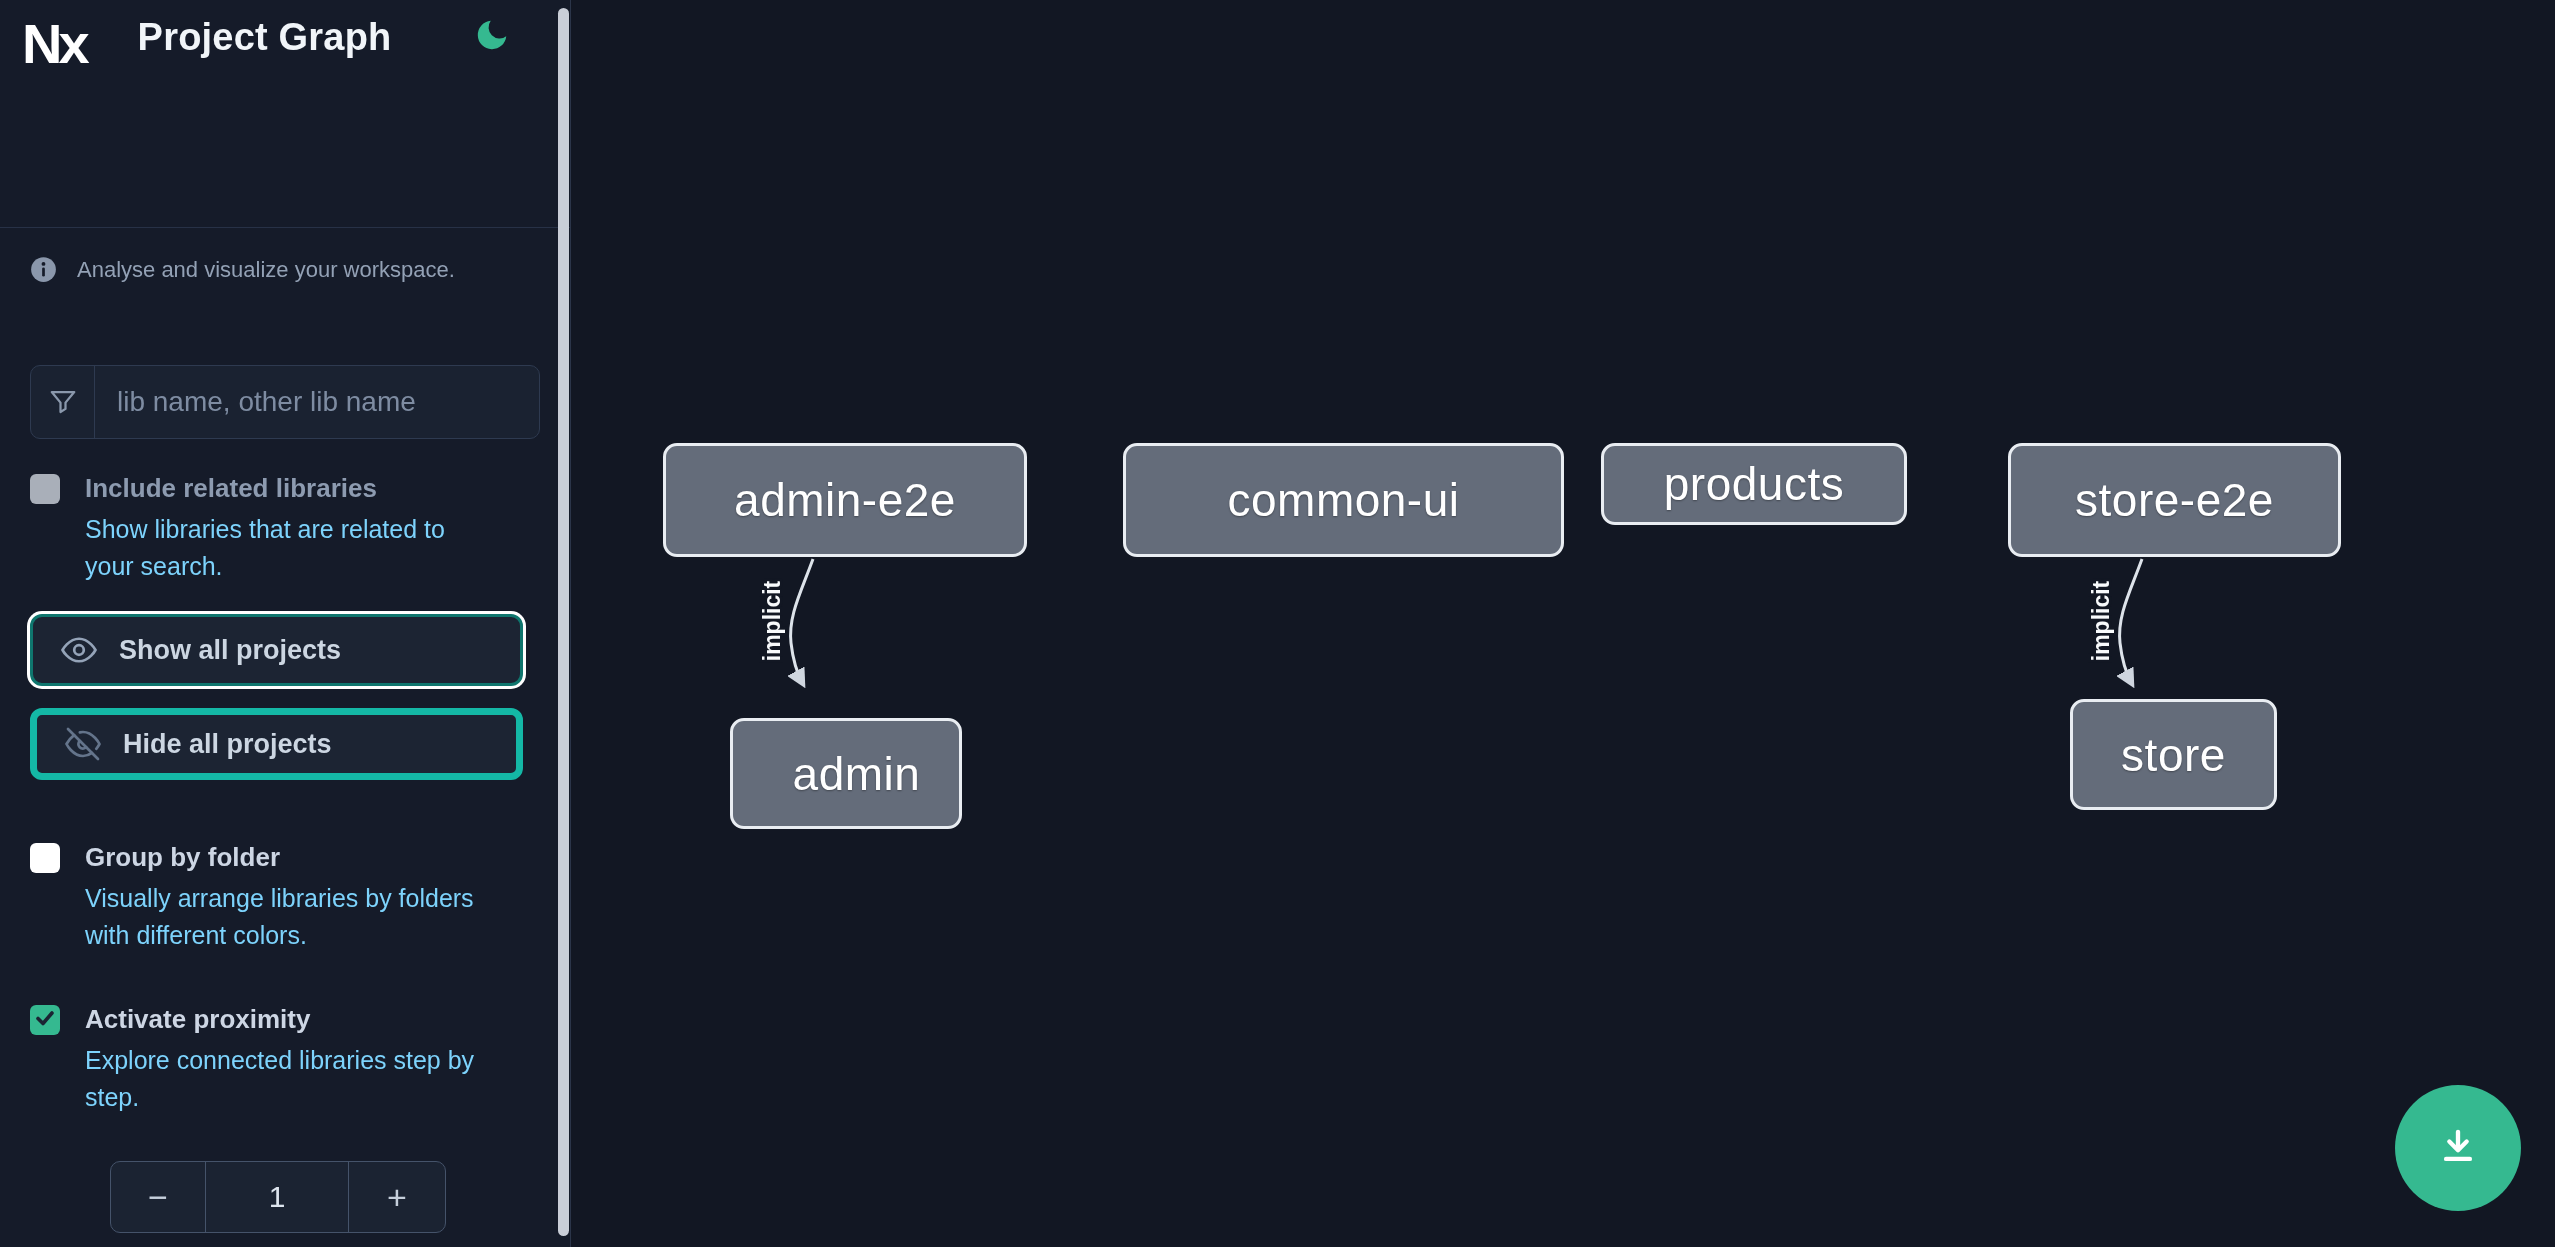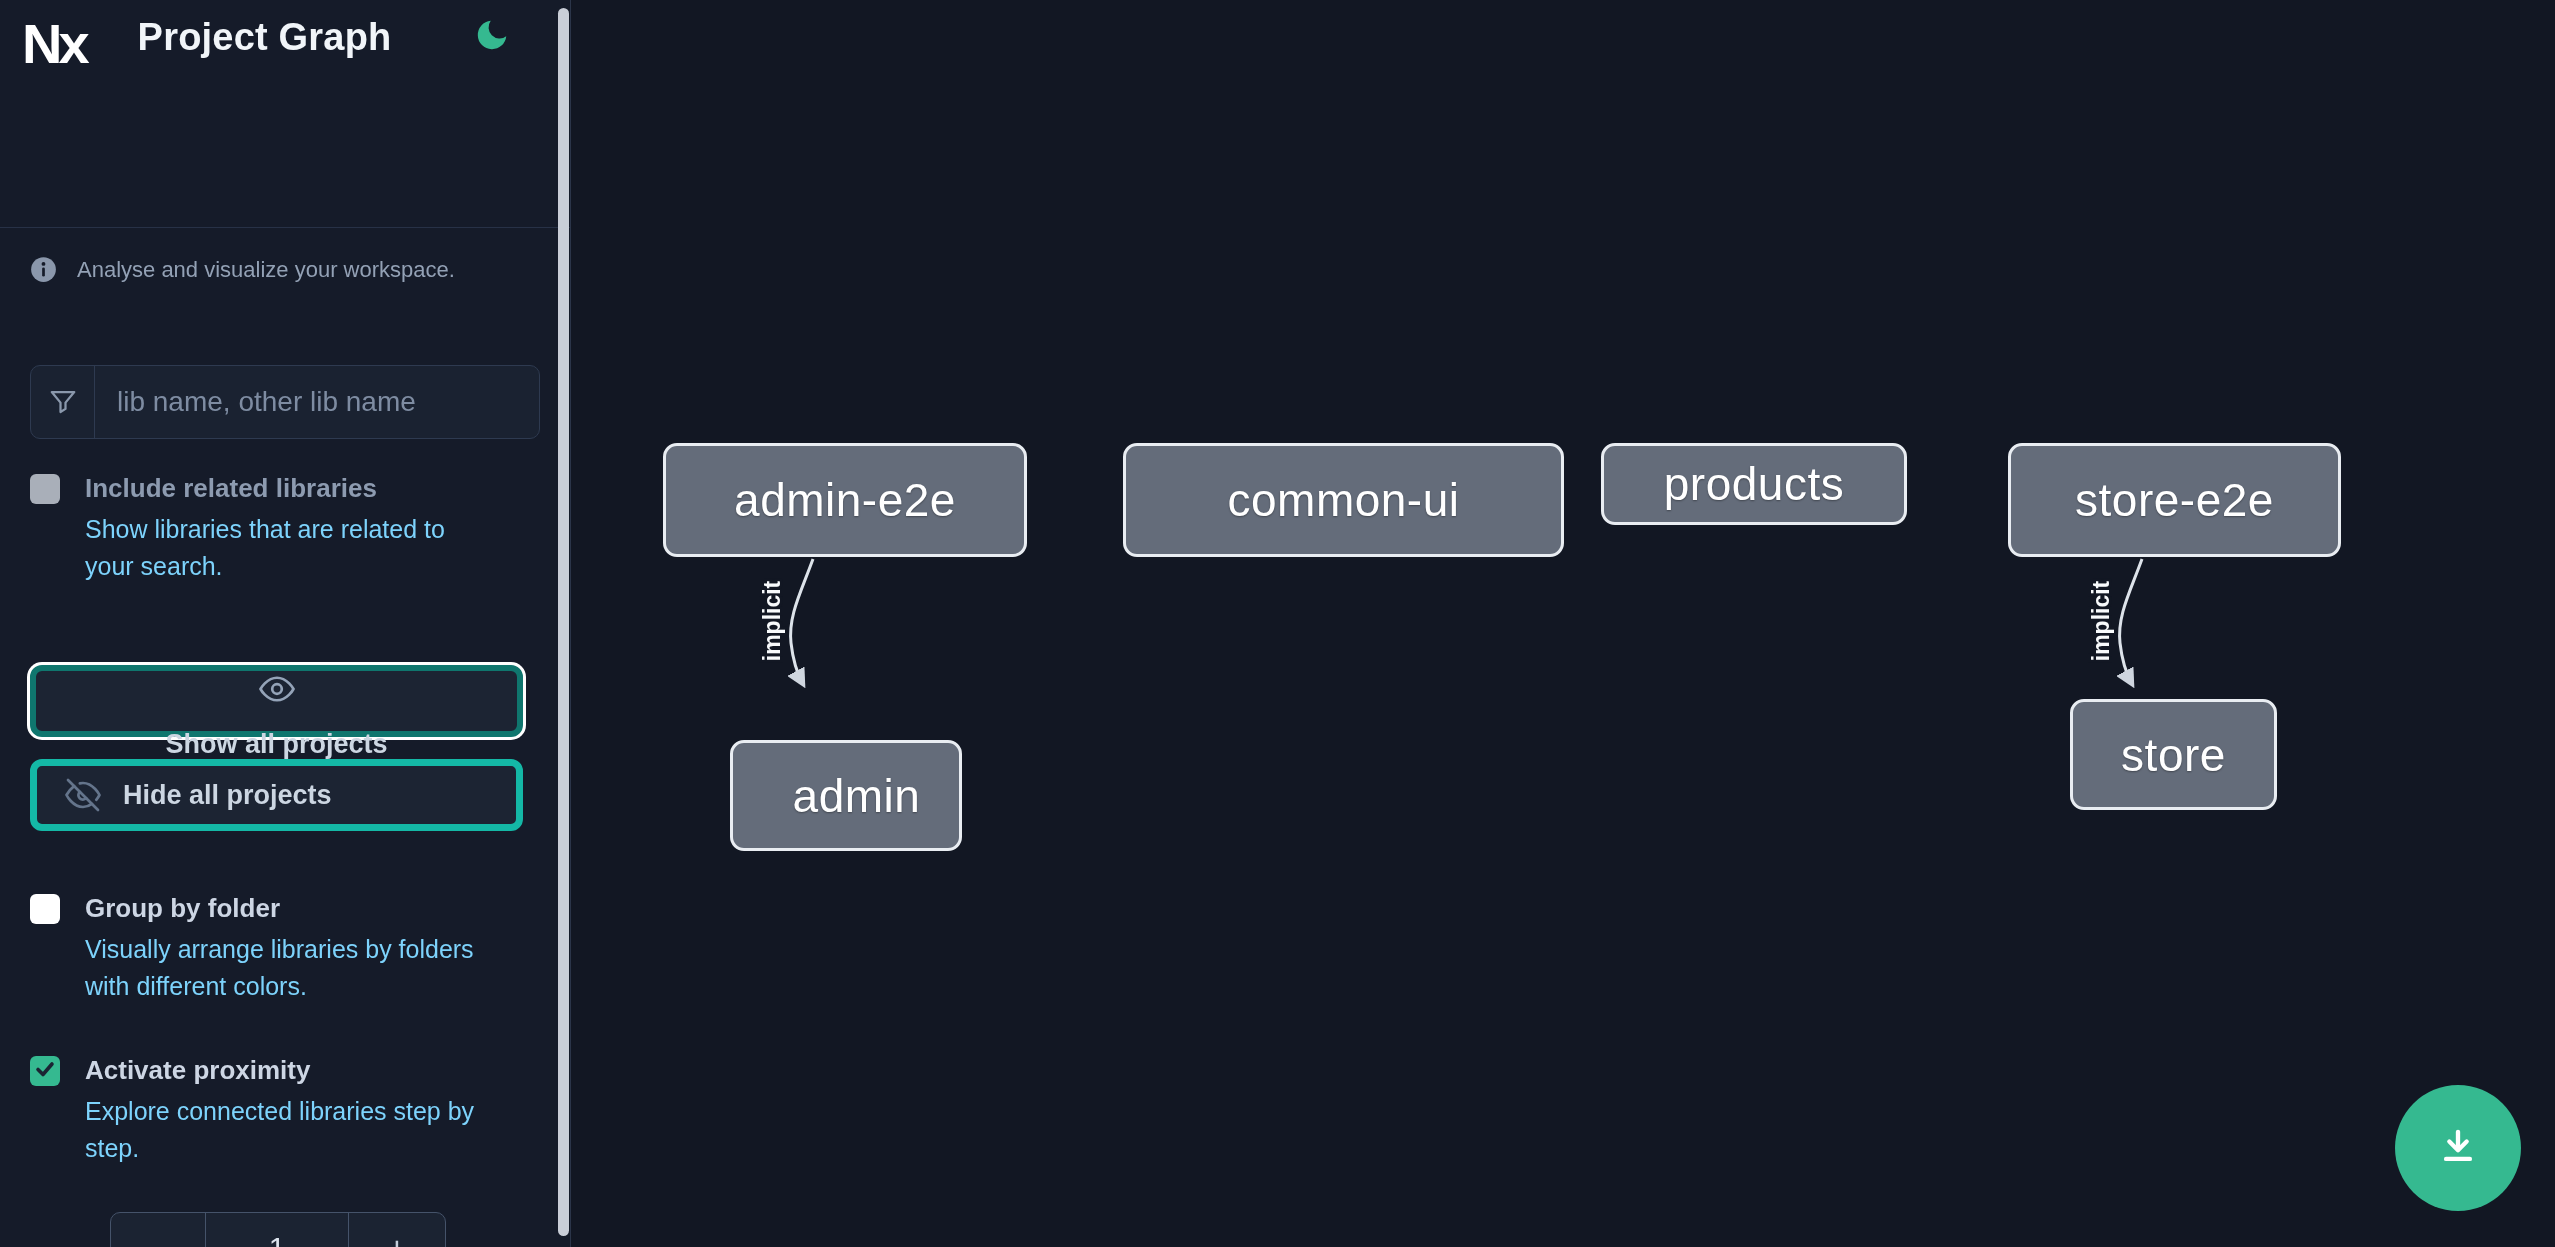--- a/index.html
+++ b/index.html
@@ -87,10 +87,9 @@
     font-size:27px; font-weight:600; color:#ccd6e2; cursor:pointer;
   }
   .action-btn.focused {
-    margin-top:80px;
-    border:6px solid #0f766e;
+    margin-top:29px;
+    border:3px solid #0f766e;
     box-shadow:0 0 0 3px #ffffff;
-    flex-direction:column;
   }
   .action-btn .btn-icon { flex:0 0 36px; width:36px; height:36px; }
 

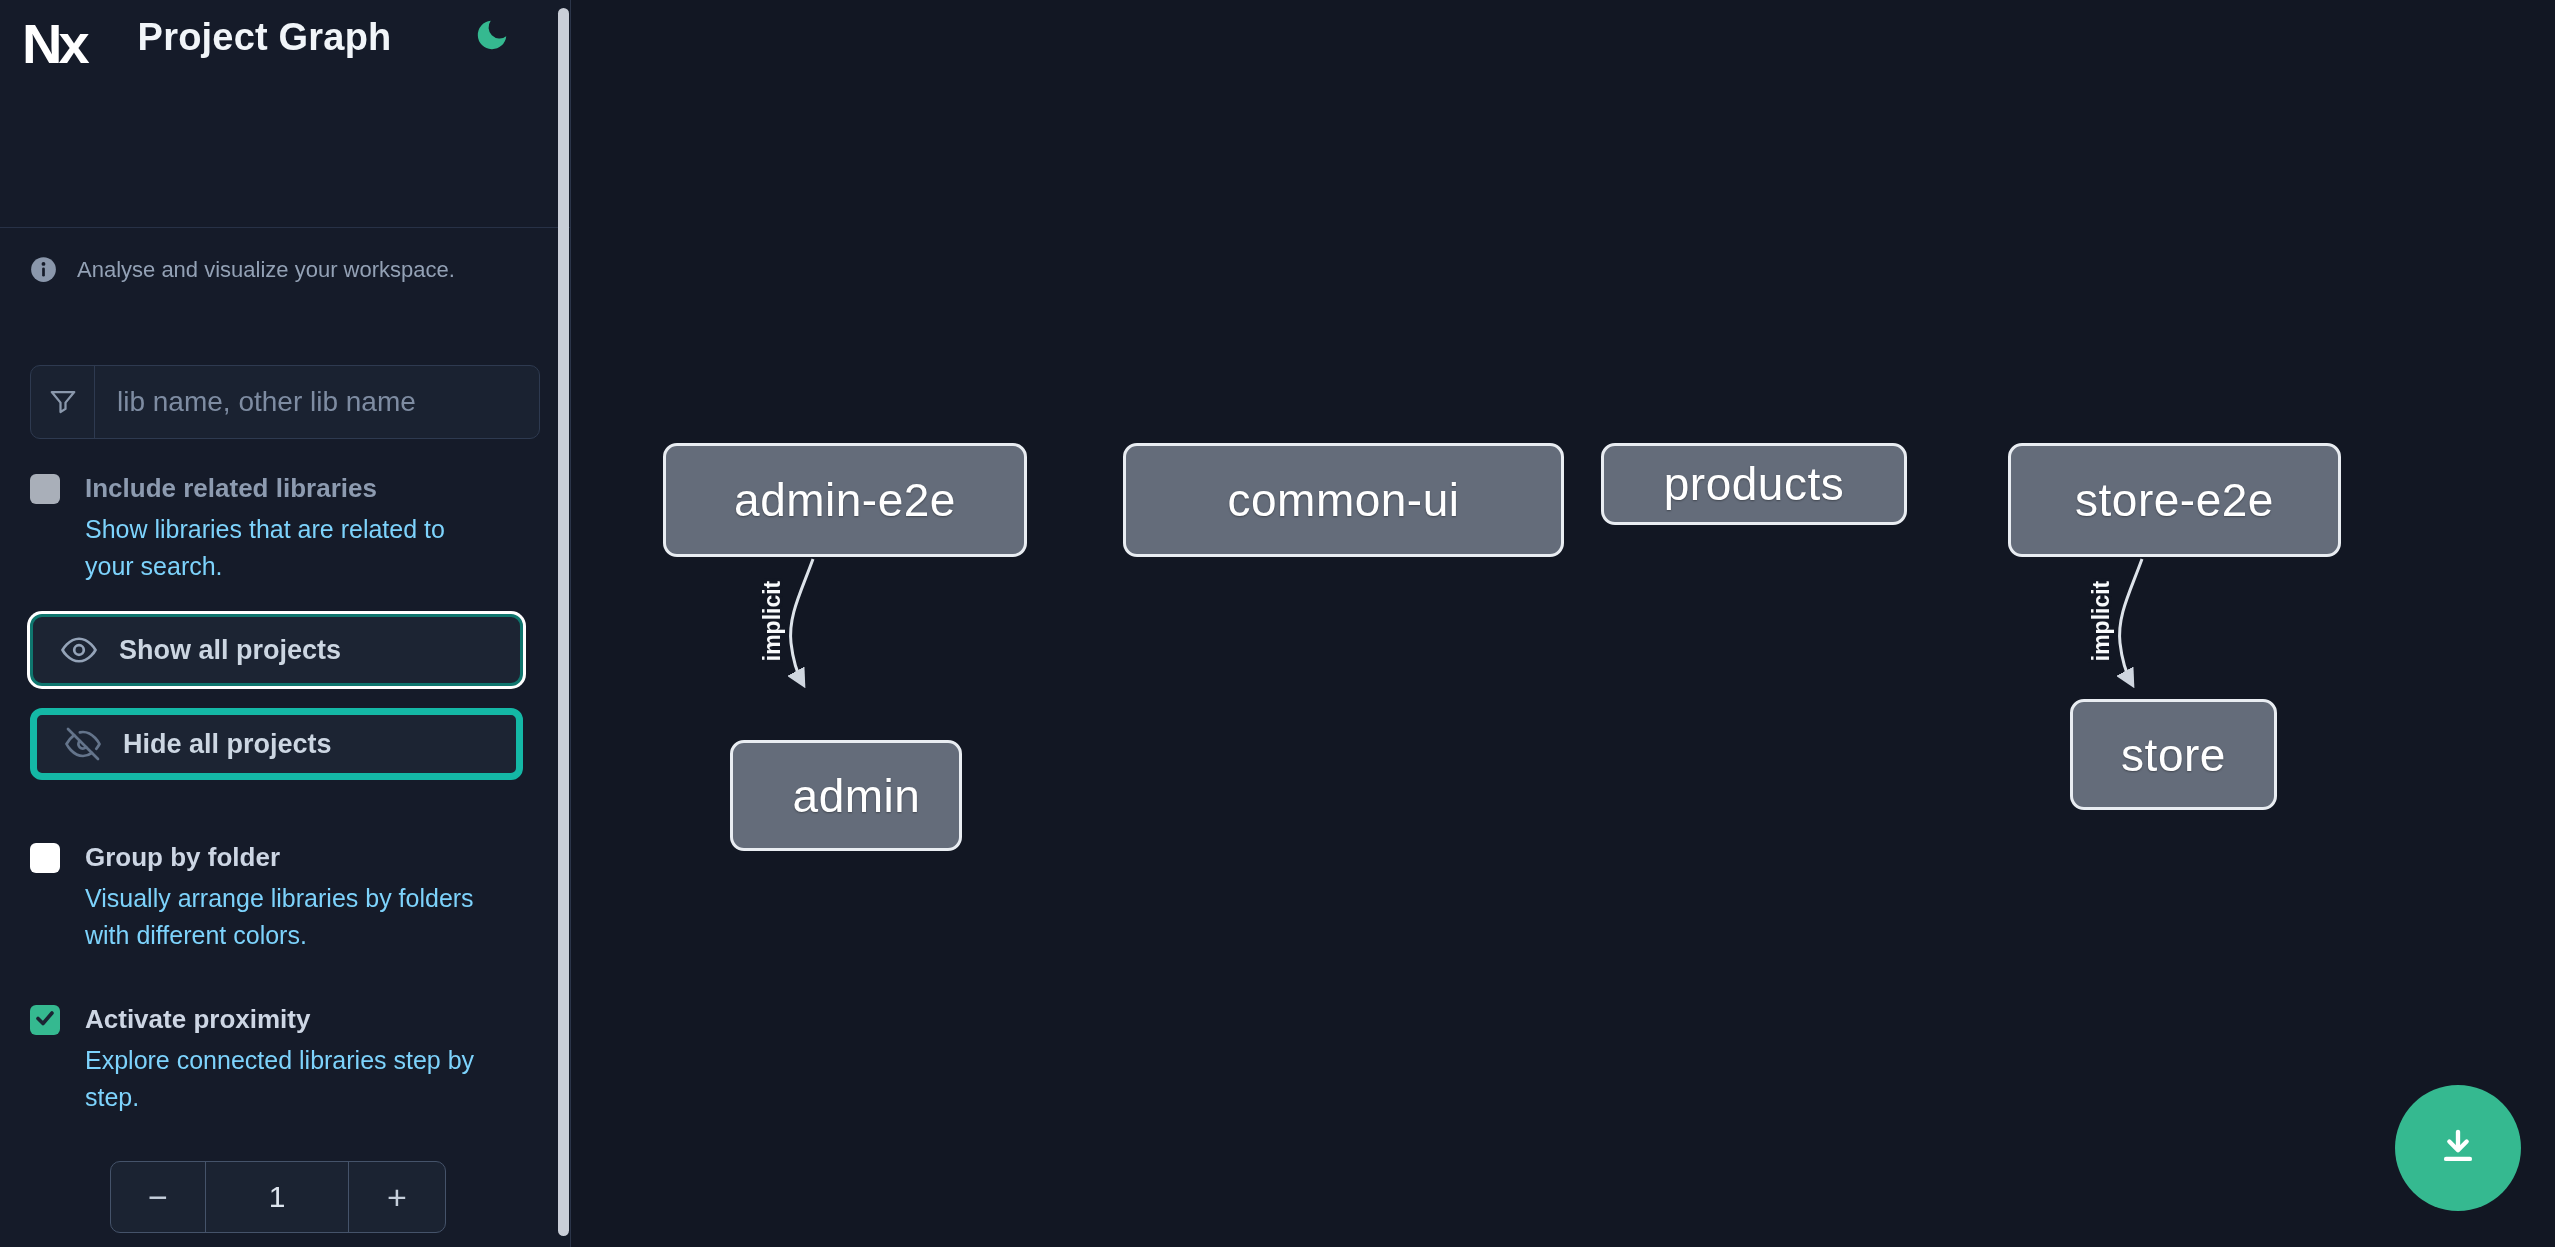--- a/index.html
+++ b/index.html
@@ -257,7 +257,7 @@
 
   <div class="node" style="left:1437px; top:443px; width:333px; height:114px;">store-e2e</div>
 
-  <div class="node" style="left:159px; top:740px; width:232px; height:111px;padding-left:21px;">admin</div>
+  <div class="node" style="left:159px; top:718px; width:232px; height:111px;padding-left:21px;">admin</div>
 
   <div class="node" style="left:1499px; top:699px; width:207px; height:111px;">store</div>
 

